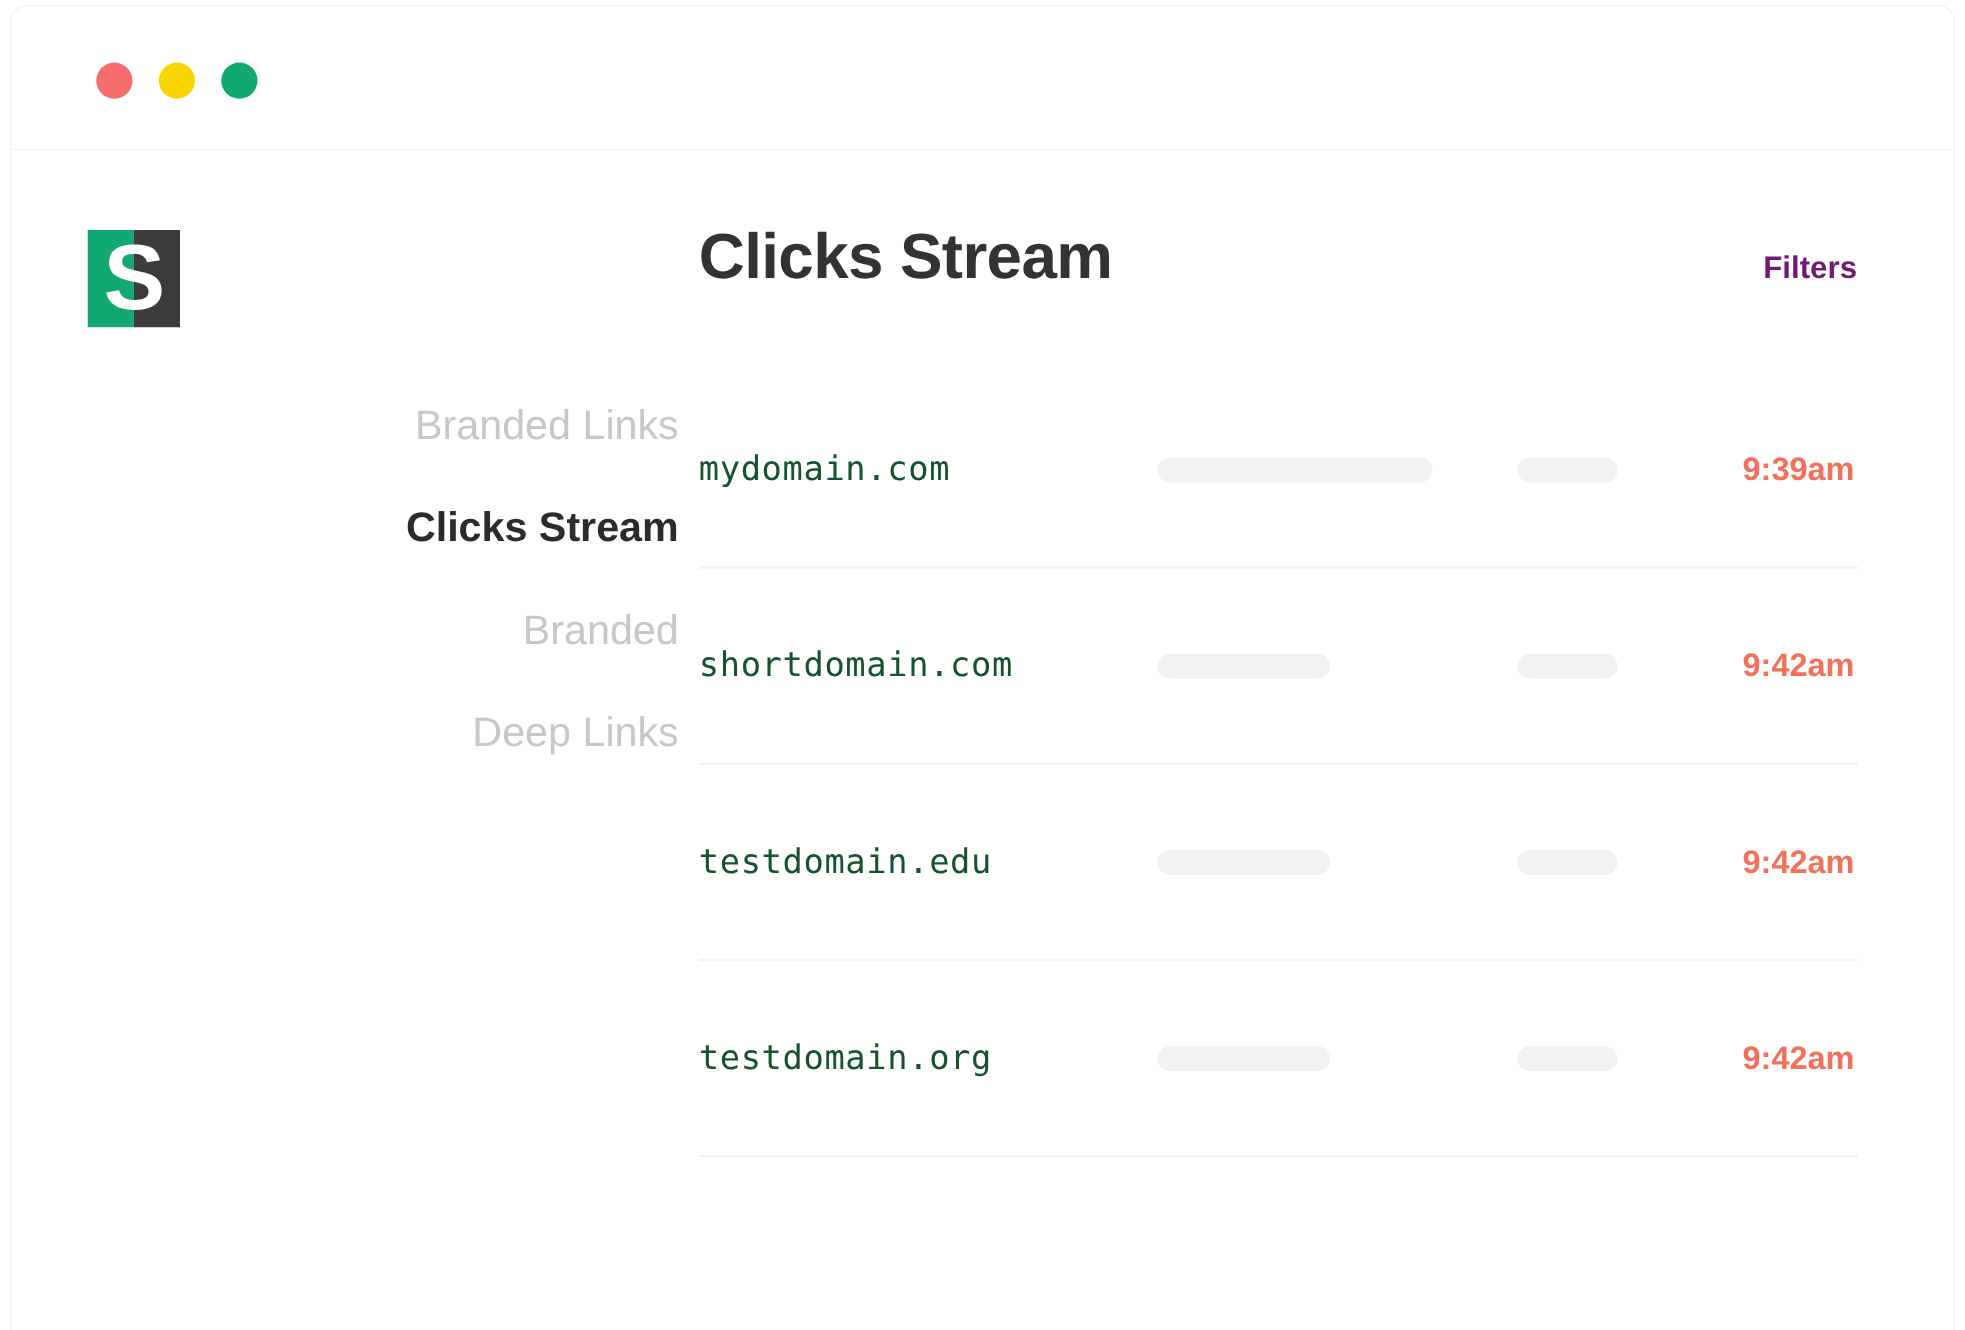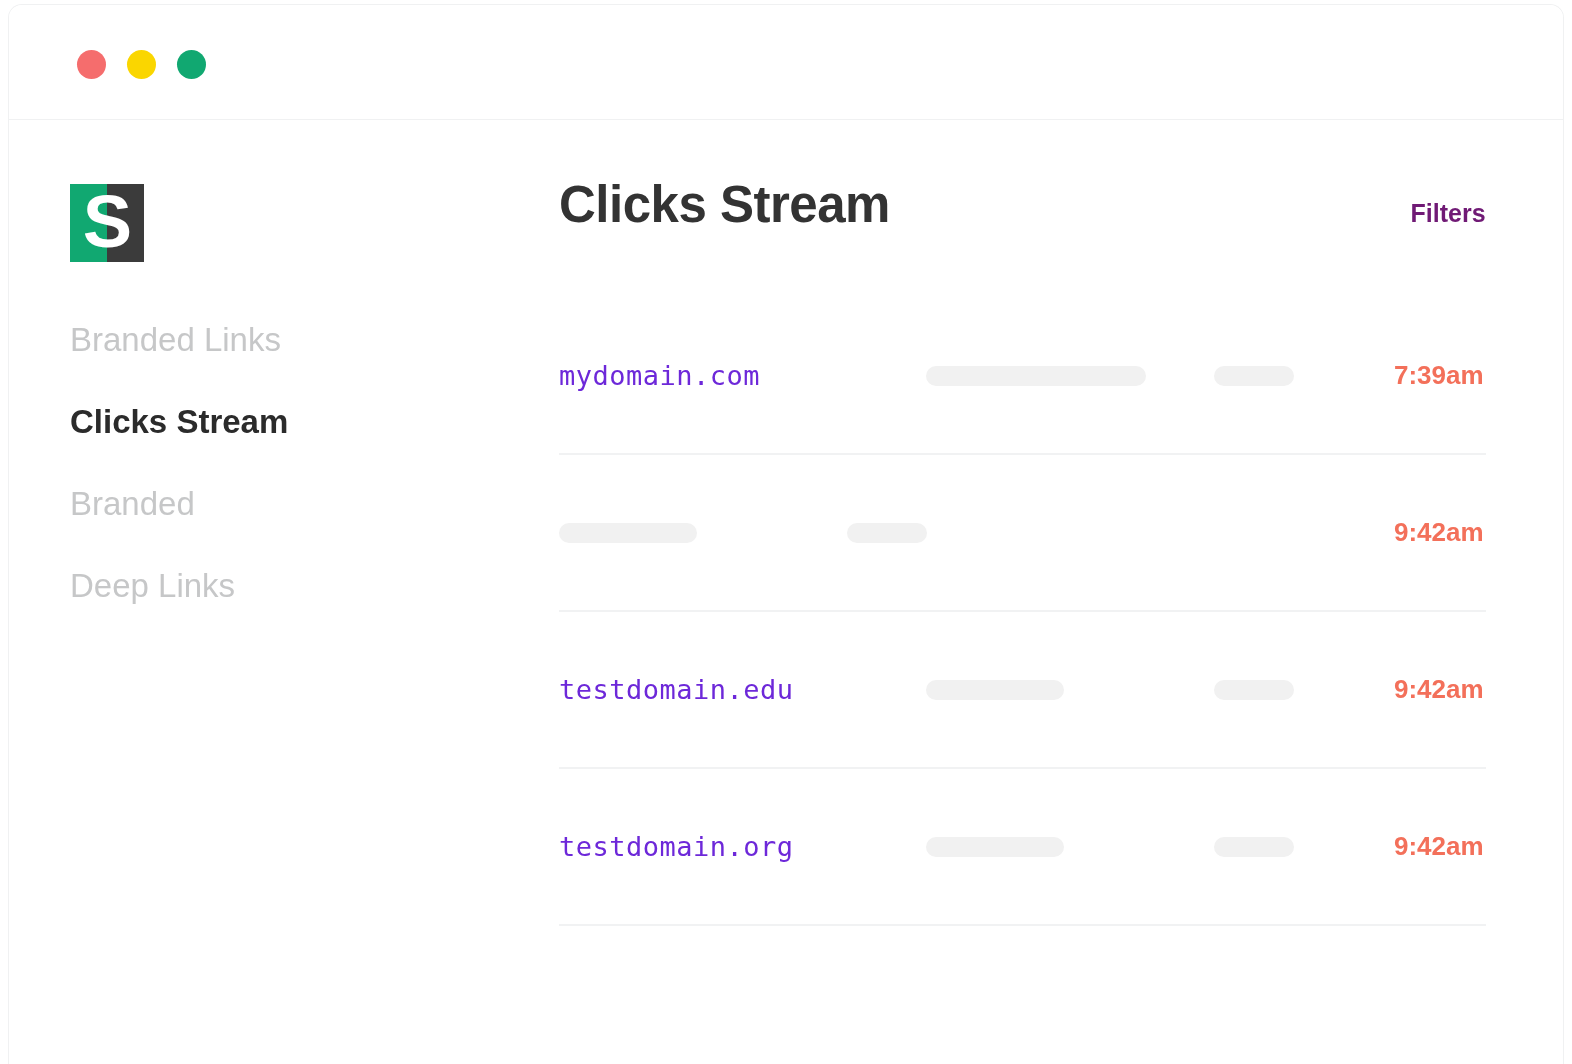--- a/index.html
+++ b/index.html
@@ -115,6 +115,7 @@
     white-space: nowrap;
     cursor: pointer;
     user-select: none;
+    text-align: right;
   }
   .nav-item.active {
     color: #2b2b2b;

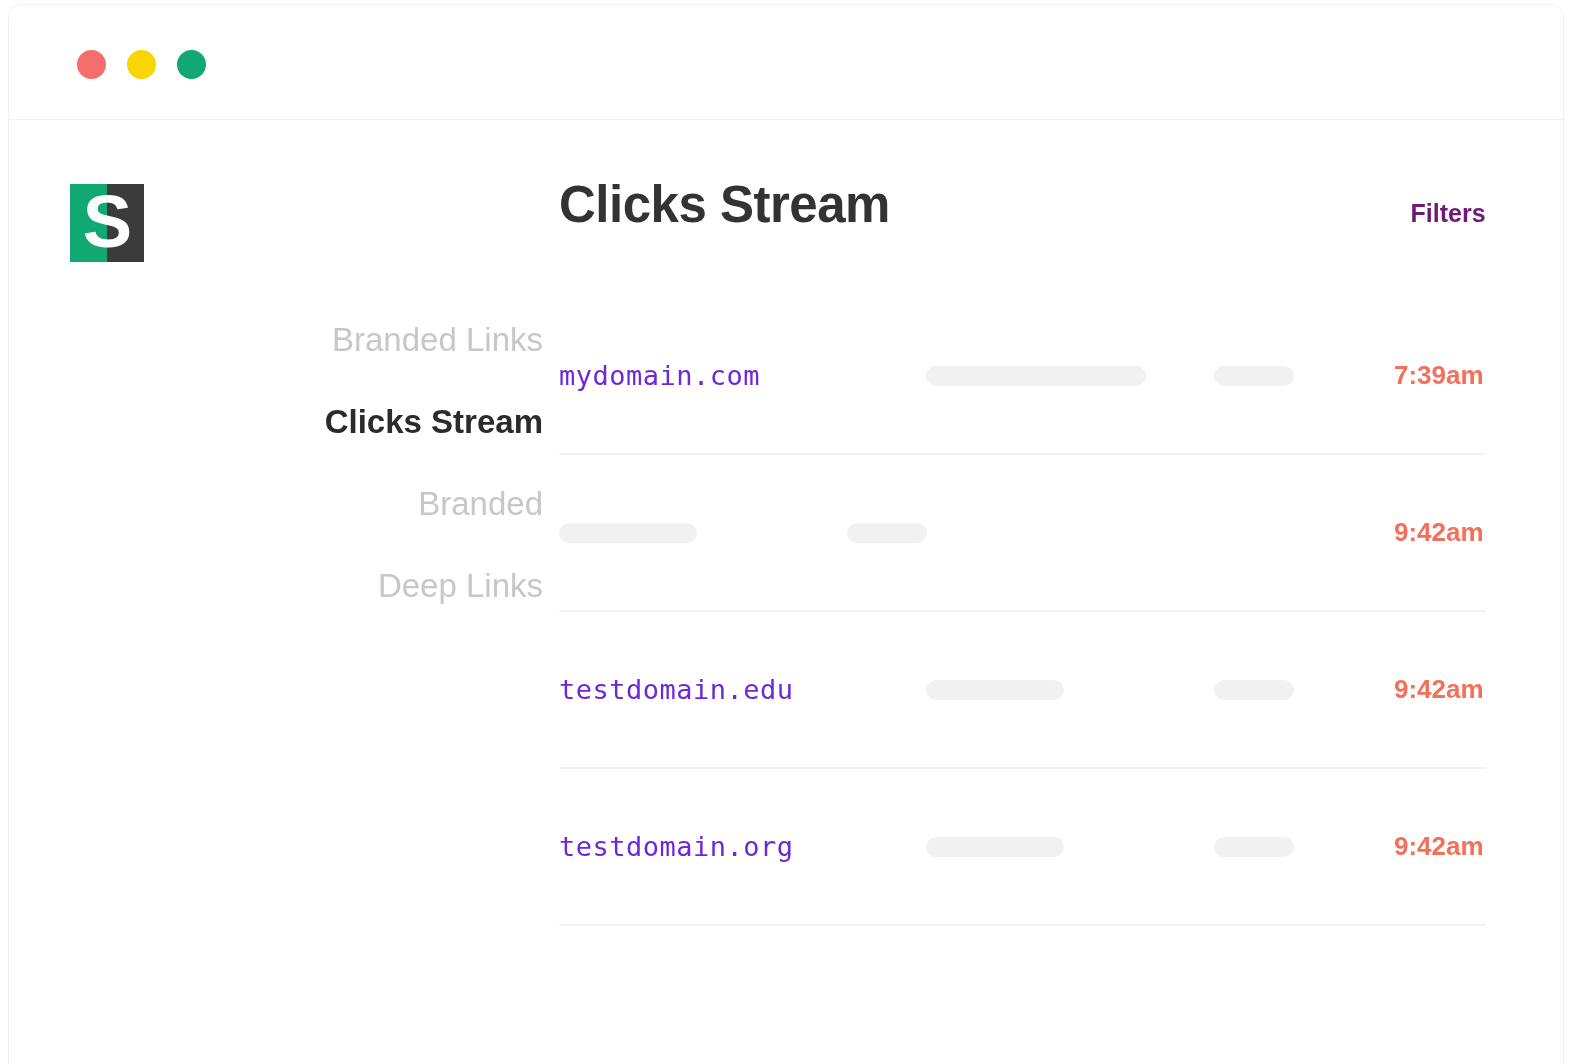--- a/index.html
+++ b/index.html
@@ -171,7 +171,7 @@
     flex: 0 0 367px;
     font-family: "DejaVu Sans Mono", "Liberation Mono", monospace;
     font-size: 27px;
-    color: #6d28d9;
+    color: #14532d;
     letter-spacing: 0.5px;
     white-space: nowrap;
   }

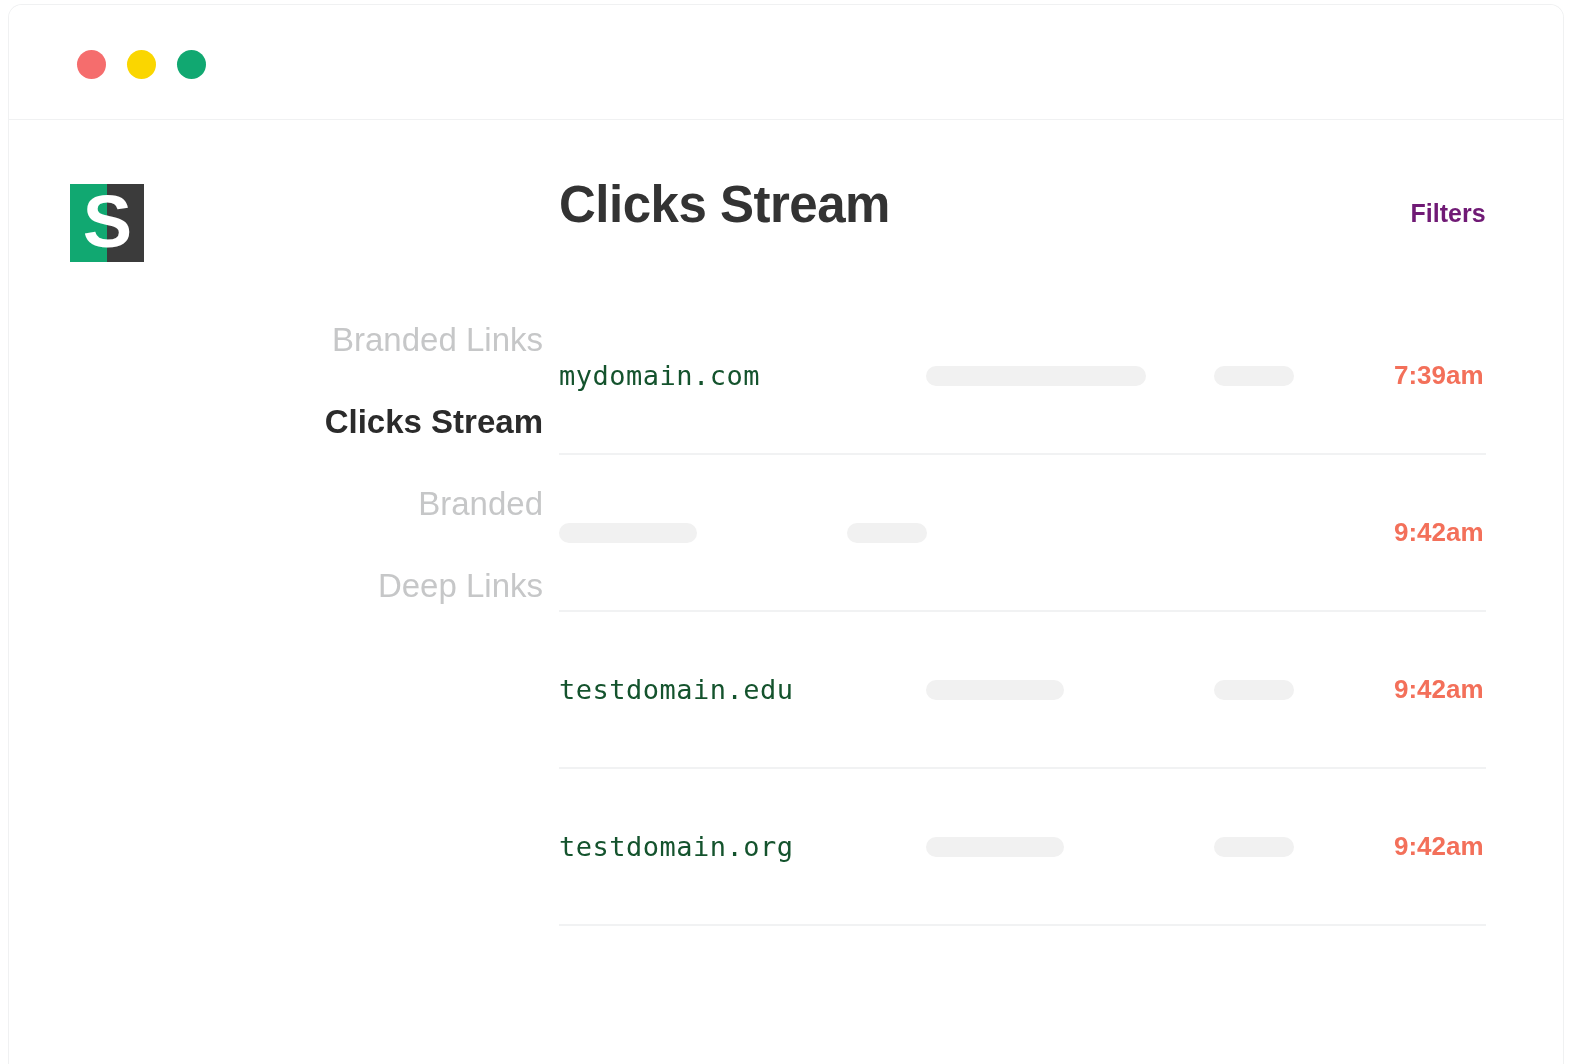--- a/index.html
+++ b/index.html
@@ -250,7 +250,7 @@
           <div class="cell-bar-narrow">
             <div class="bar" style="width:80px;"></div>
           </div>
-          <div class="cell-time" style="color: rgb(243, 112, 90);">7:39am</div>
+          <div class="cell-time" style="color: rgb(243, 112, 90);">9:39am</div>
         </div>
 
         <div class="stream-row">

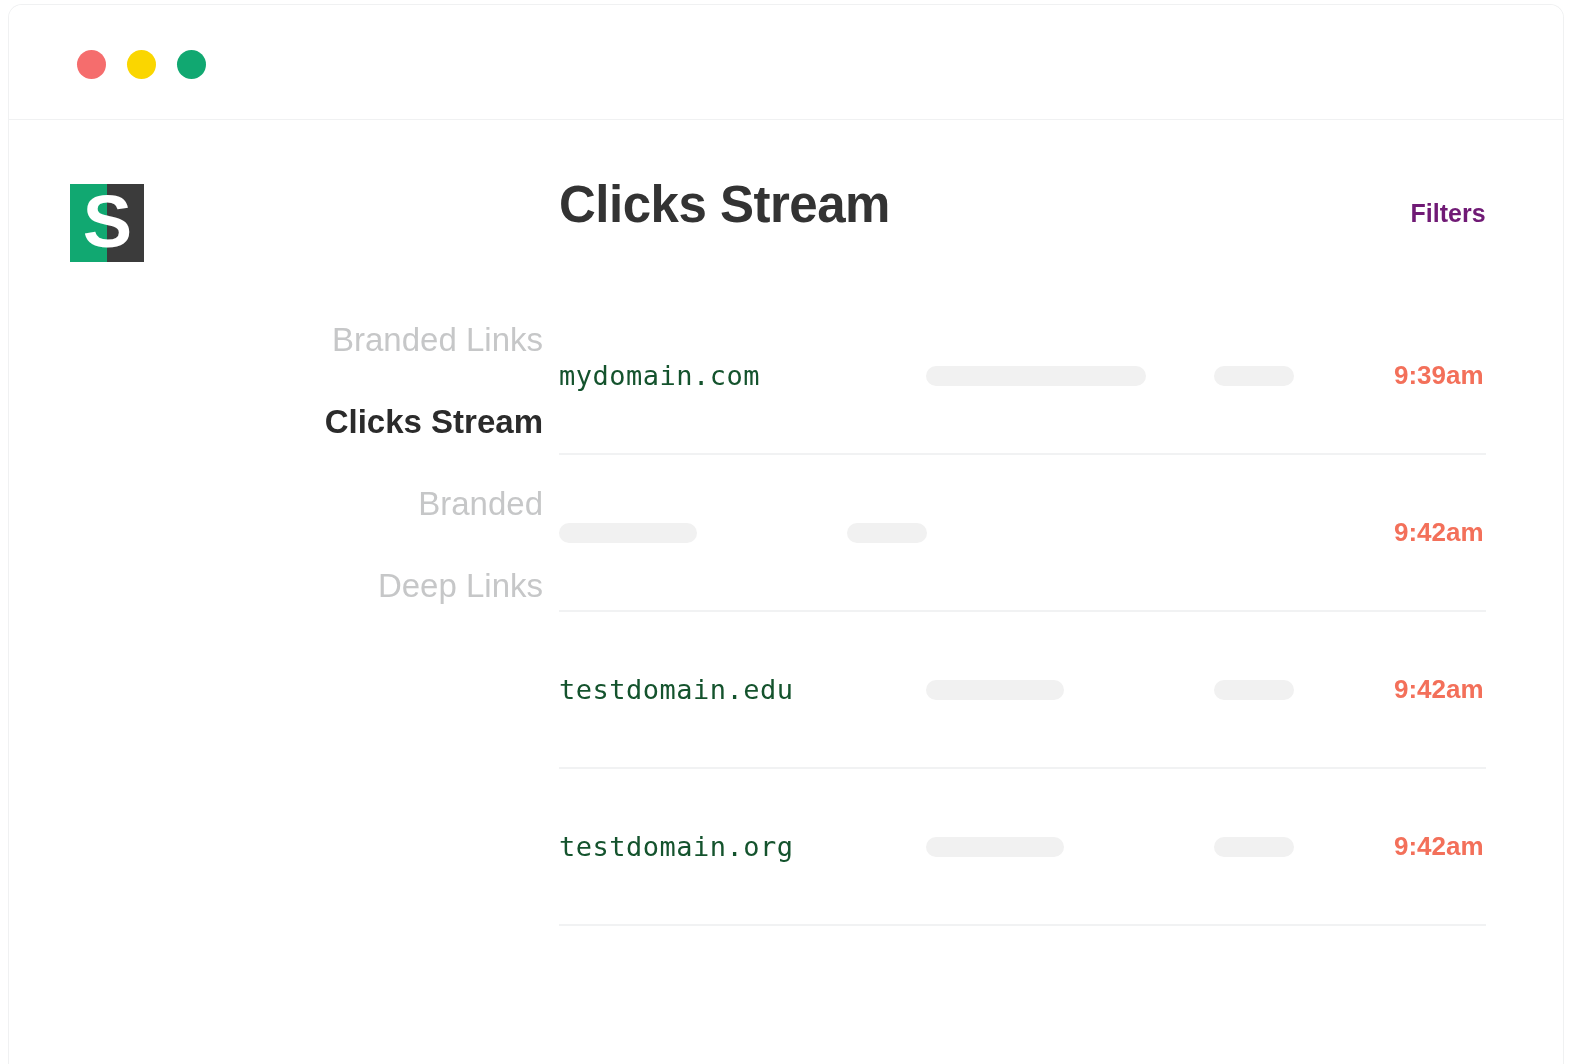--- a/index.html
+++ b/index.html
@@ -254,6 +254,7 @@
         </div>
 
         <div class="stream-row">
+          <div class="cell-domain">shortdomain.com</div>
           <div class="cell-bar-wide">
             <div class="bar" style="width:138px;"></div>
           </div>

